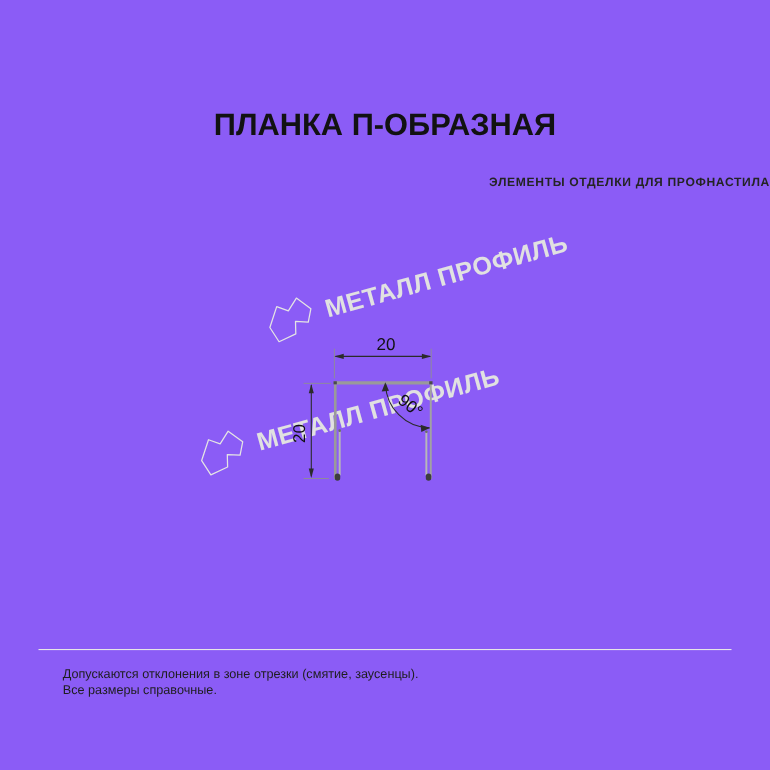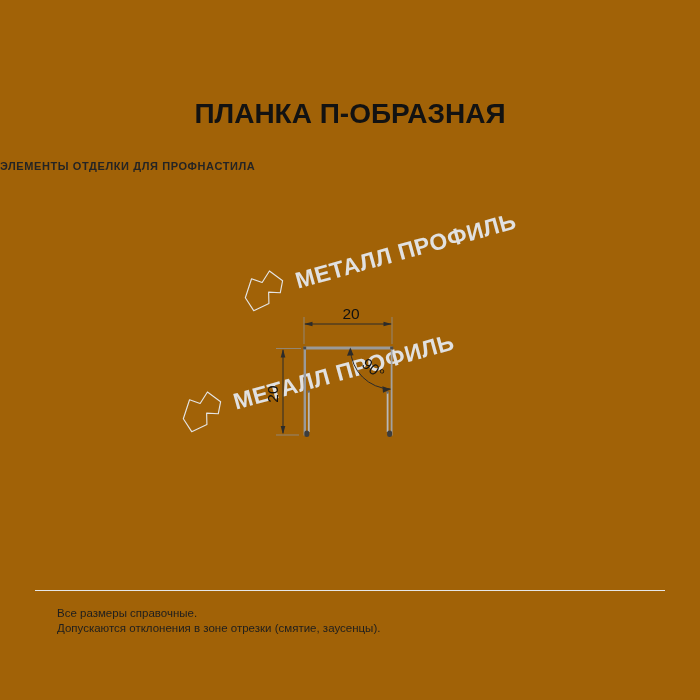--- a/index.html
+++ b/index.html
@@ -10,7 +10,7 @@
     position:relative;
     overflow:hidden;
   }
-  .page{position:absolute;inset:0;background:#a16207;}
+  .page{position:absolute;inset:0;background:#8b5cf6;}
 
   
   .title{

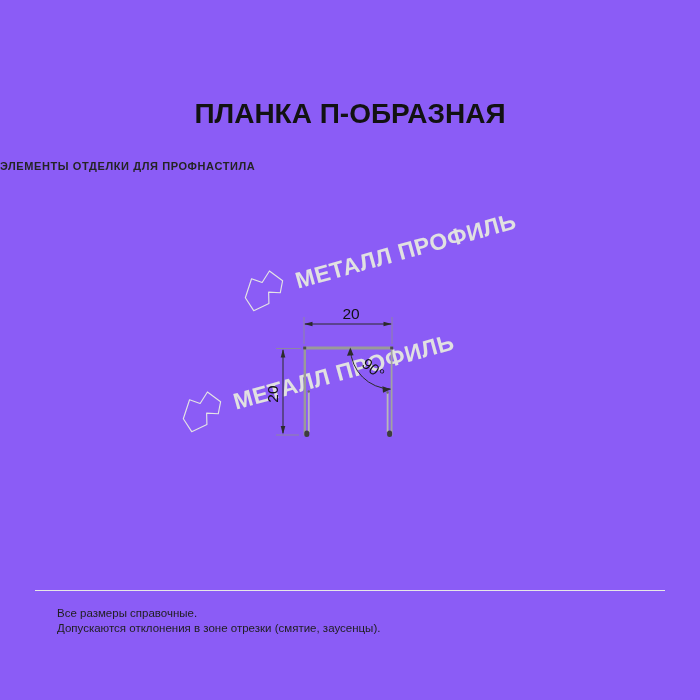--- a/index.html
+++ b/index.html
@@ -22,7 +22,7 @@
   }
   .subtitle{
     position:absolute;top:160px;left:0;width:700px;
-    text-align:left;
+    text-align:right;
     font-size:11px;font-weight:bold;
     letter-spacing:0.6px;
     color:#242424;

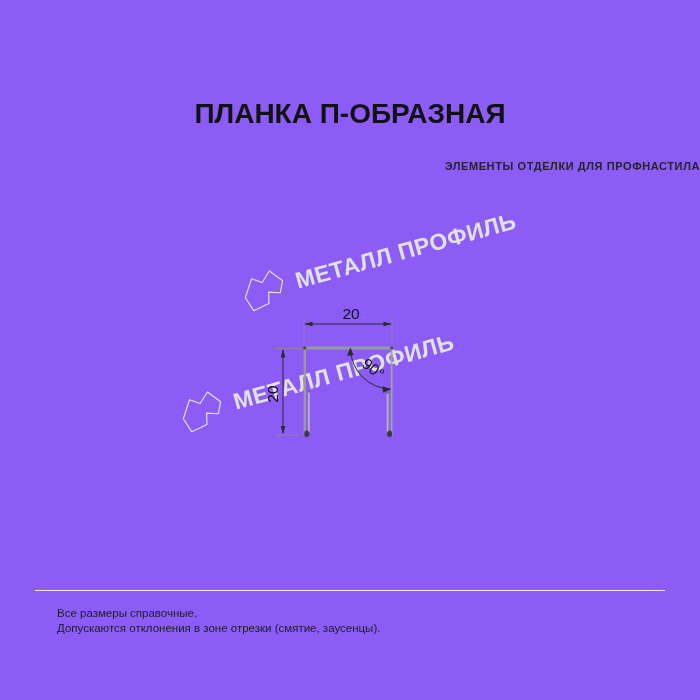--- a/index.html
+++ b/index.html
@@ -138,8 +138,8 @@
 
   <div class="divider"></div>
   <div class="notes">
+    <div>Допускаются отклонения в зоне отрезки (смятие, заусенцы).</div>
     <div>Все размеры справочные.</div>
-    <div>Допускаются отклонения в зоне отрезки (смятие, заусенцы).</div>
   </div>
 
 </div>

